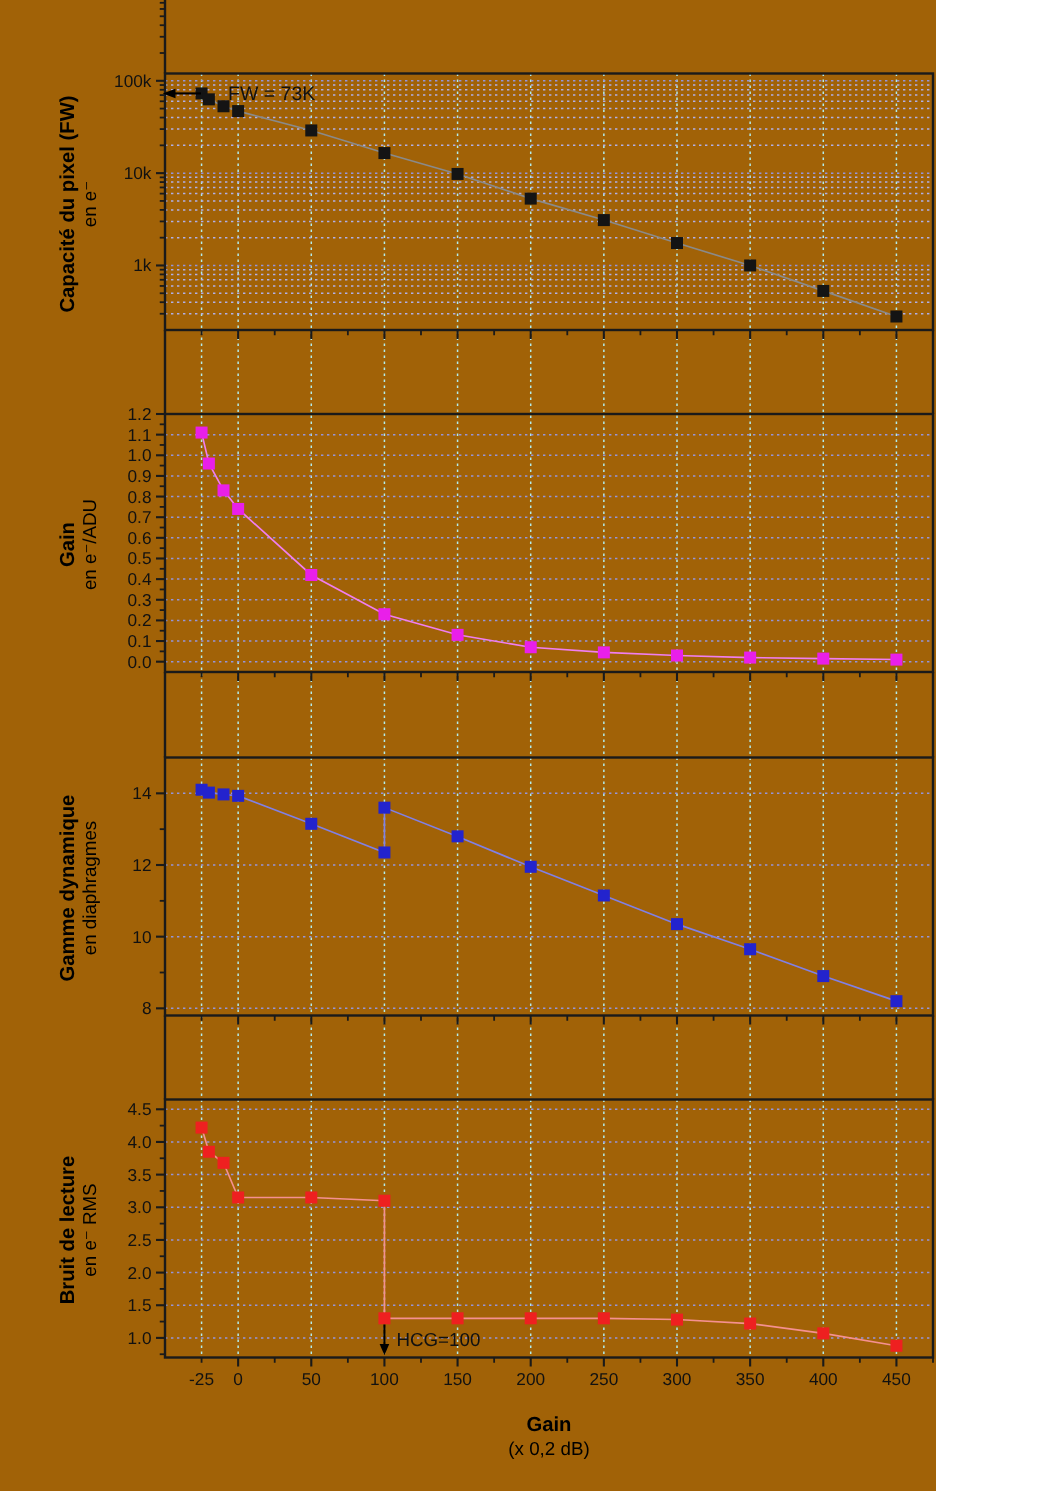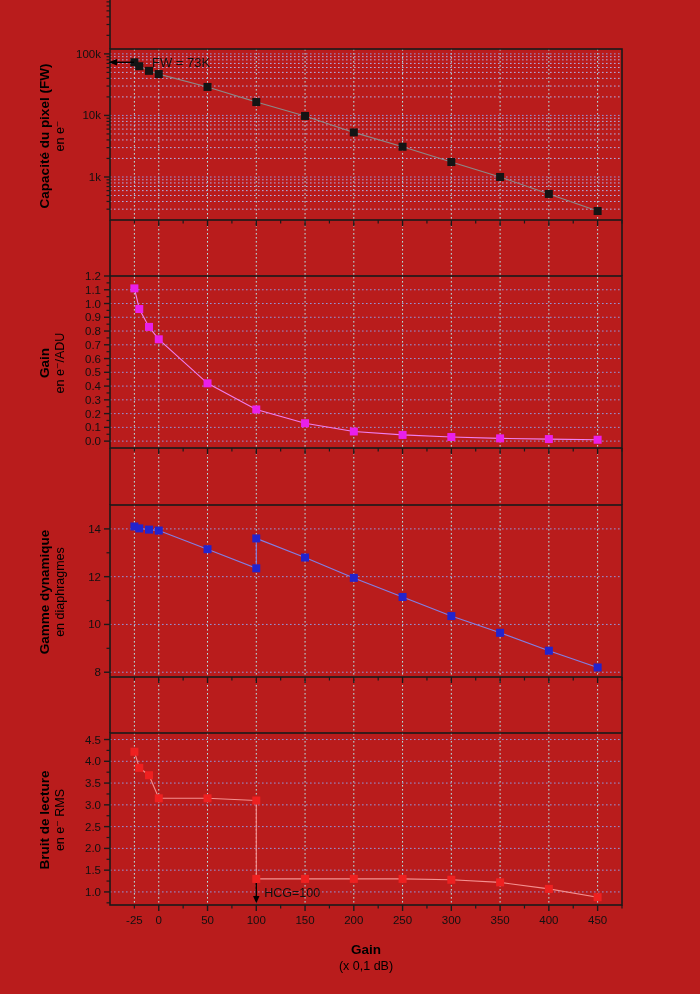--- a/index.html
+++ b/index.html
@@ -3,7 +3,7 @@
 <meta charset="utf-8">
 <style>
   html,body{margin:0;padding:0;background:#ffffff;}
-  #fig{position:relative;width:700px;height:994px;background:#b91c1c;overflow:hidden;
+  #fig{position:relative;width:624px;height:994px;background:#a16207;overflow:hidden;
        font-family:"Liberation Sans","DejaVu Sans",sans-serif;}
   #chart-svg{position:absolute;left:0;top:0;}
   svg text{font-family:"Liberation Sans","DejaVu Sans",sans-serif;fill:#111;}

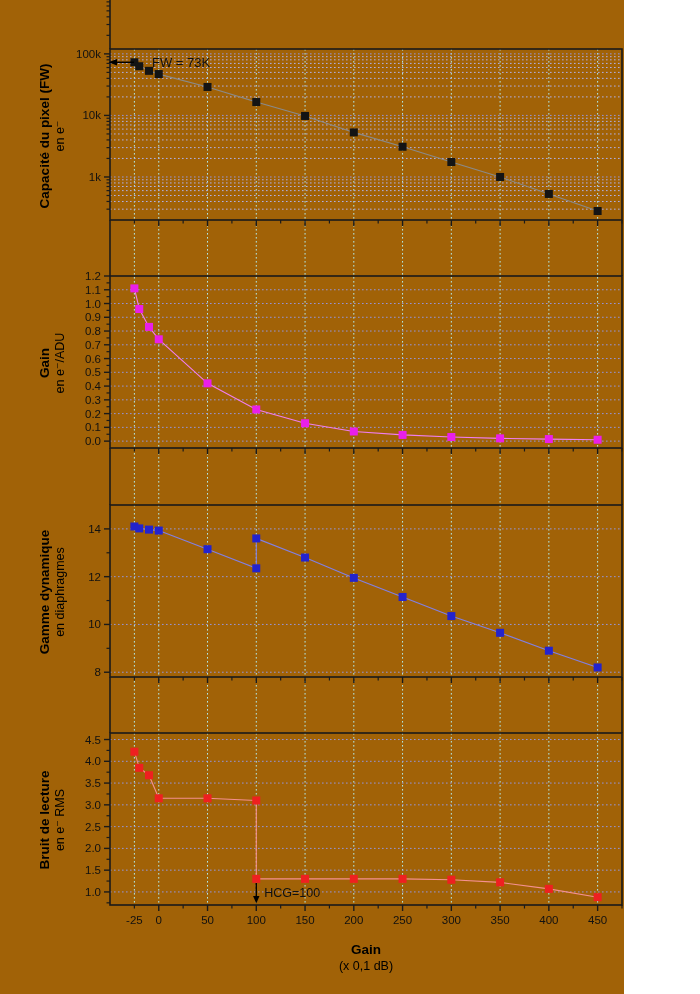--- a/index.html
+++ b/index.html
@@ -432,7 +432,7 @@
 
   <div class="xtitle">
     <div class="t1">Gain</div>
-    <div class="t2">(x 0,1 dB)</div>
+    <div class="t2">(x 0,2 dB)</div>
   </div>
 
 </div>

